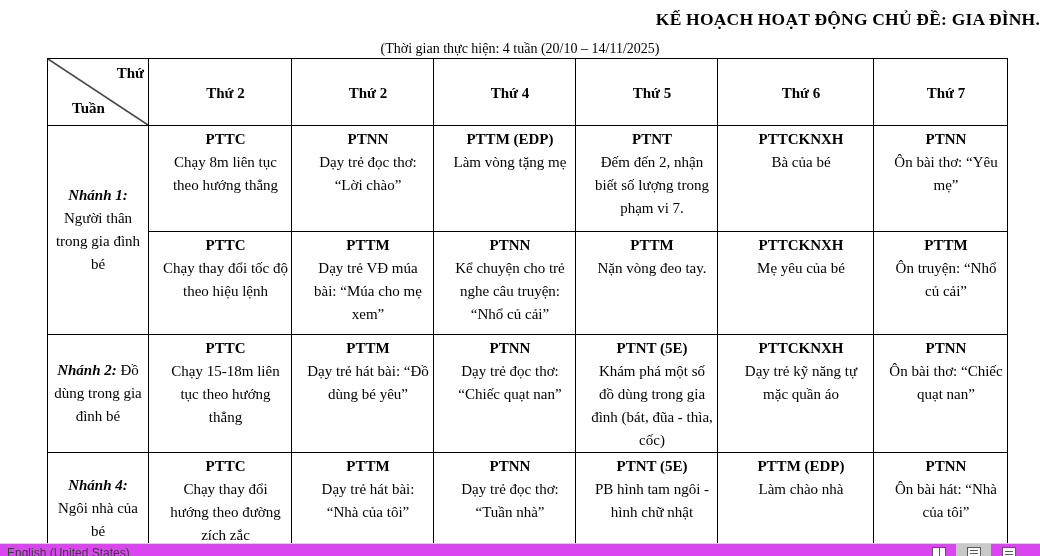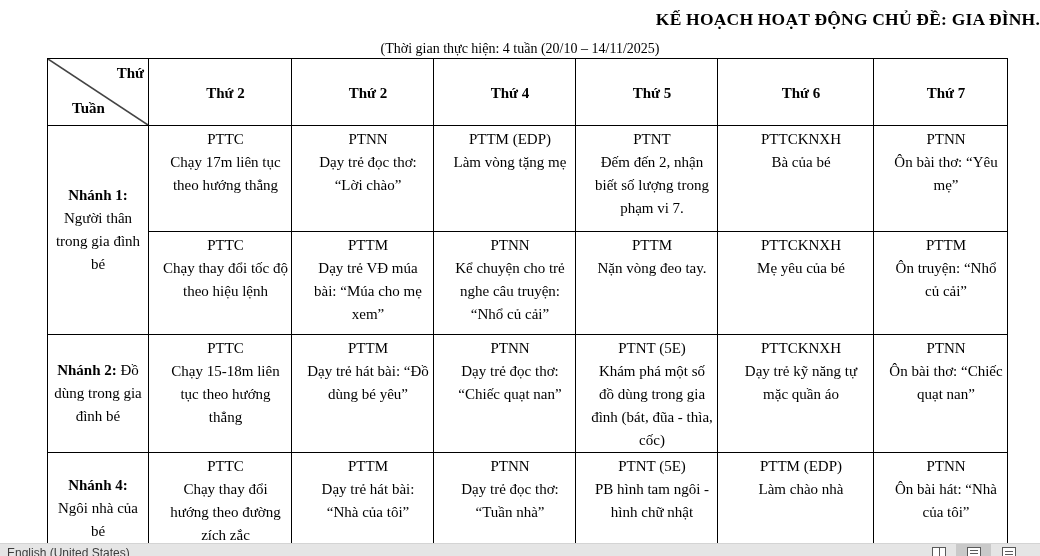--- a/index.html
+++ b/index.html
@@ -26,7 +26,7 @@
 
   td.label-cell { vertical-align:middle; padding:2px 6px; }
   .label-bold { font-weight:bold; }
-  .code { font-weight:normal; }
+  .code { font-weight:bold; }
 
   .status-bar { position:absolute; left:0; right:0; bottom:0; height:13px; background:#e5e5e5; border-top:1px solid #d4d4d4; font-family:"Liberation Sans","DejaVu Sans",sans-serif; overflow:hidden; z-index:5; }
   .status-lang { position:absolute; left:7px; top:2px; font-size:12px; color:#3d3d3d; white-space:nowrap; }

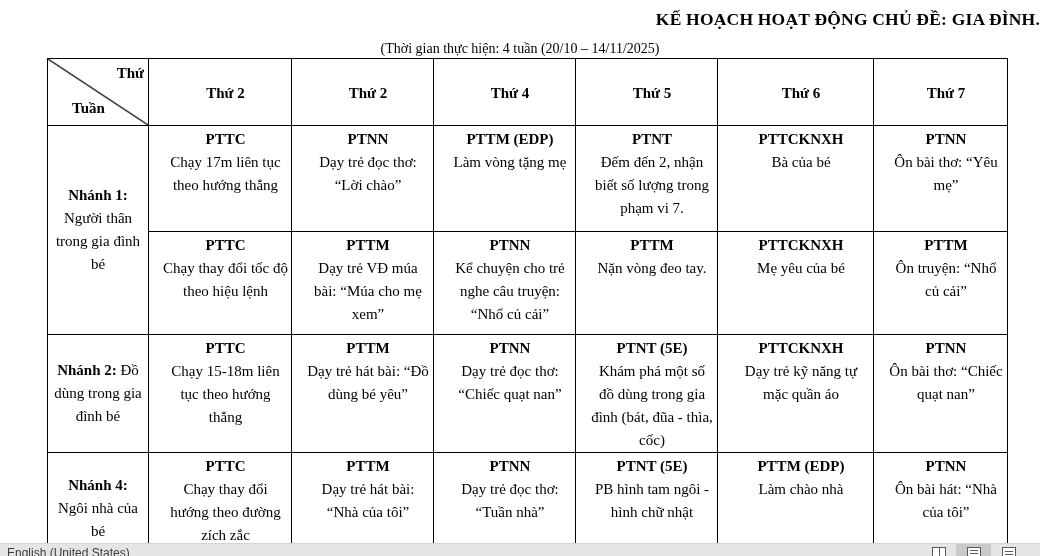--- a/index.html
+++ b/index.html
@@ -80,7 +80,7 @@
     </td>
     <td>
           <div class="code">PTTC</div>
-          <div>Chạy 17m liên tục theo hướng thẳng</div>
+          <div>Chạy 8m liên tục theo hướng thẳng</div>
         </td>
     <td>
           <div class="code">PTNN</div>

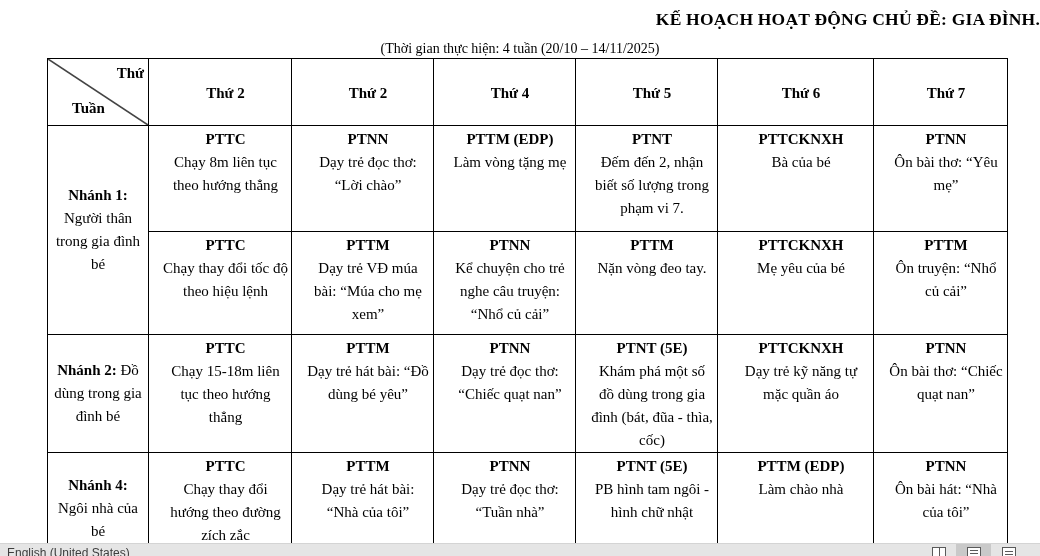--- a/index.html
+++ b/index.html
@@ -25,7 +25,7 @@
   .corner-bottom { position:absolute; bottom:5px; left:7px; font-weight:bold;margin-left:17px; }
 
   td.label-cell { vertical-align:middle; padding:2px 6px; }
-  .label-bold { font-weight:bold; }
+  .label-bold { font-weight:bold;font-style:italic; }
   .code { font-weight:bold; }
 
   .status-bar { position:absolute; left:0; right:0; bottom:0; height:13px; background:#e5e5e5; border-top:1px solid #d4d4d4; font-family:"Liberation Sans","DejaVu Sans",sans-serif; overflow:hidden; z-index:5; }

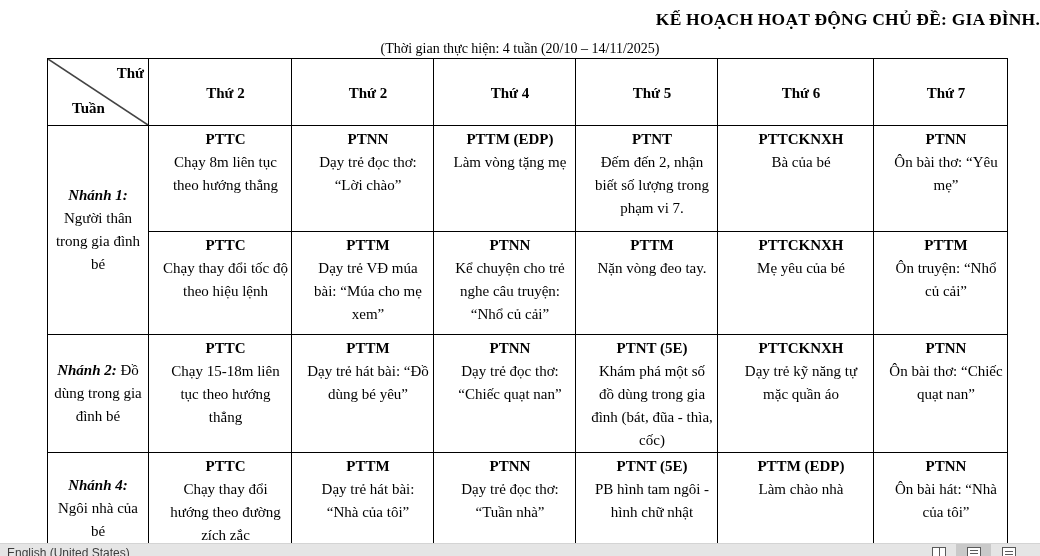--- a/index.html
+++ b/index.html
@@ -28,7 +28,7 @@
   .label-bold { font-weight:bold;font-style:italic; }
   .code { font-weight:bold; }
 
-  .status-bar { position:absolute; left:0; right:0; bottom:0; height:13px; background:#e5e5e5; border-top:1px solid #d4d4d4; font-family:"Liberation Sans","DejaVu Sans",sans-serif; overflow:hidden; z-index:5; }
+  .status-bar { position:absolute; left:0; right:0; bottom:0; height:13px; background:#d946ef; border-top:1px solid #d4d4d4; font-family:"Liberation Sans","DejaVu Sans",sans-serif; overflow:hidden; z-index:5; }
   .status-lang { position:absolute; left:7px; top:2px; font-size:12px; color:#3d3d3d; white-space:nowrap; }
   .view-icons { position:absolute; right:14px; top:0; display:flex; height:22px; }
   .view-btn { width:35px; height:22px; display:flex; justify-content:center; align-items:flex-start; padding-top:3px; }

